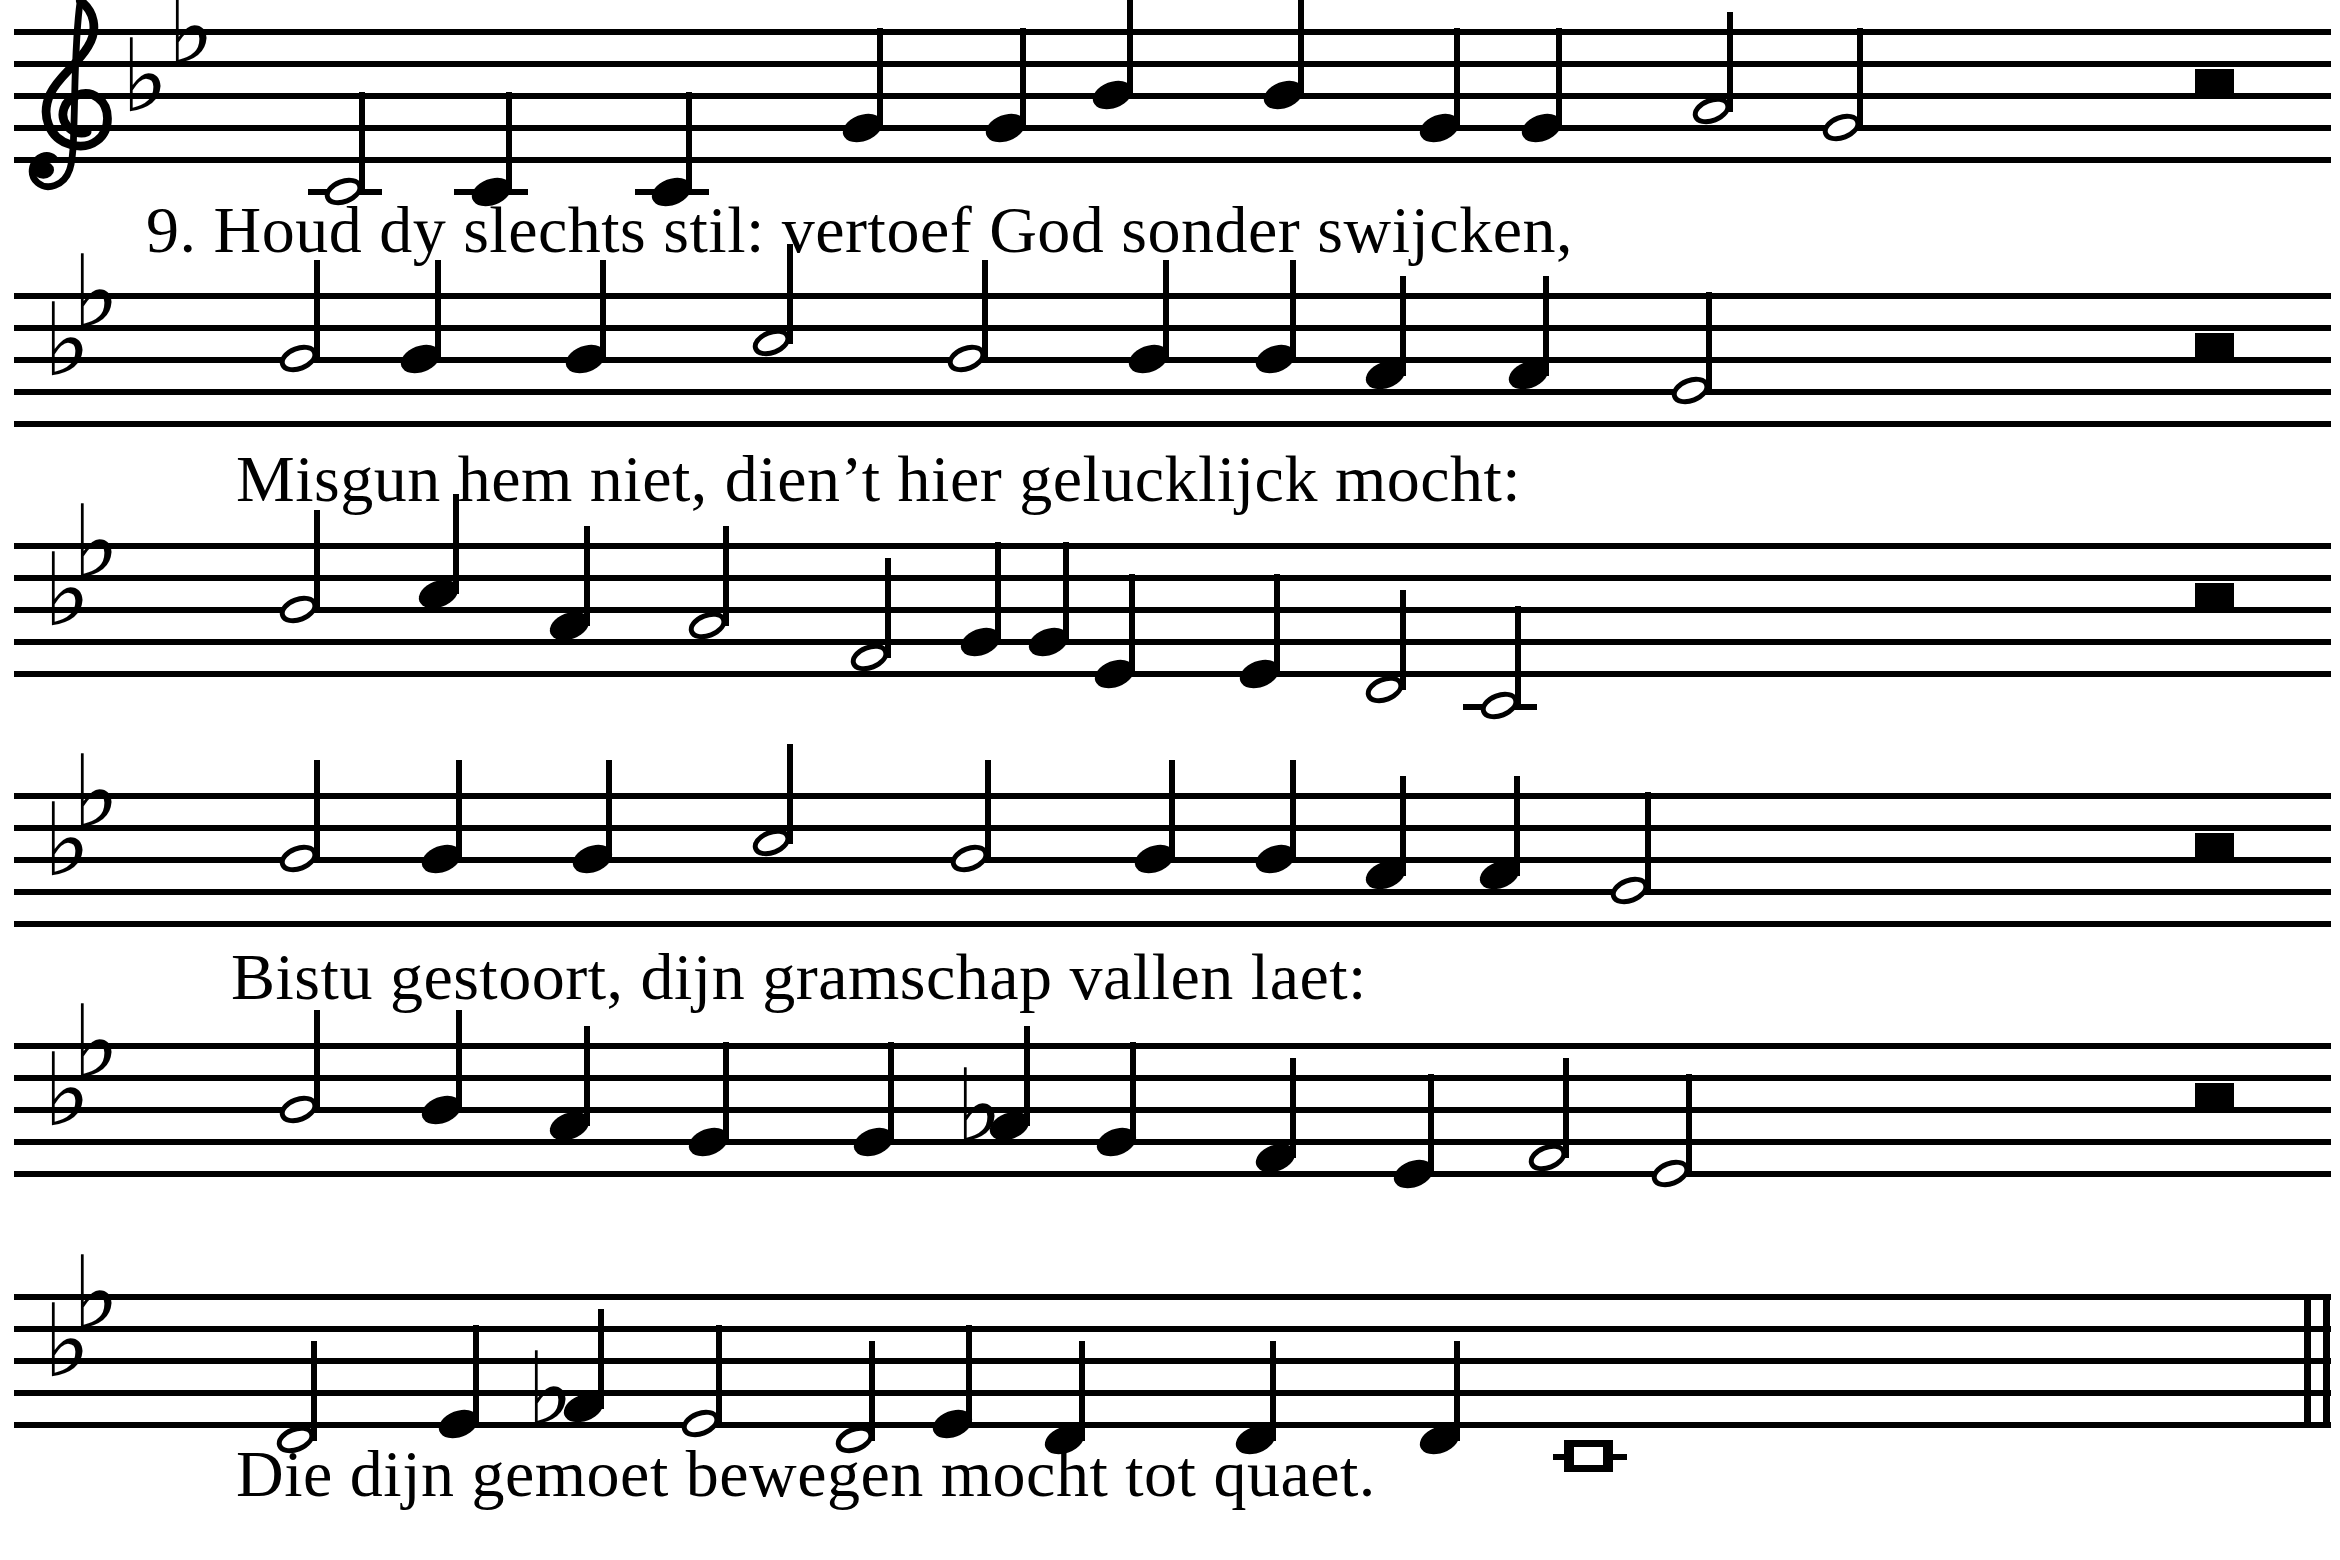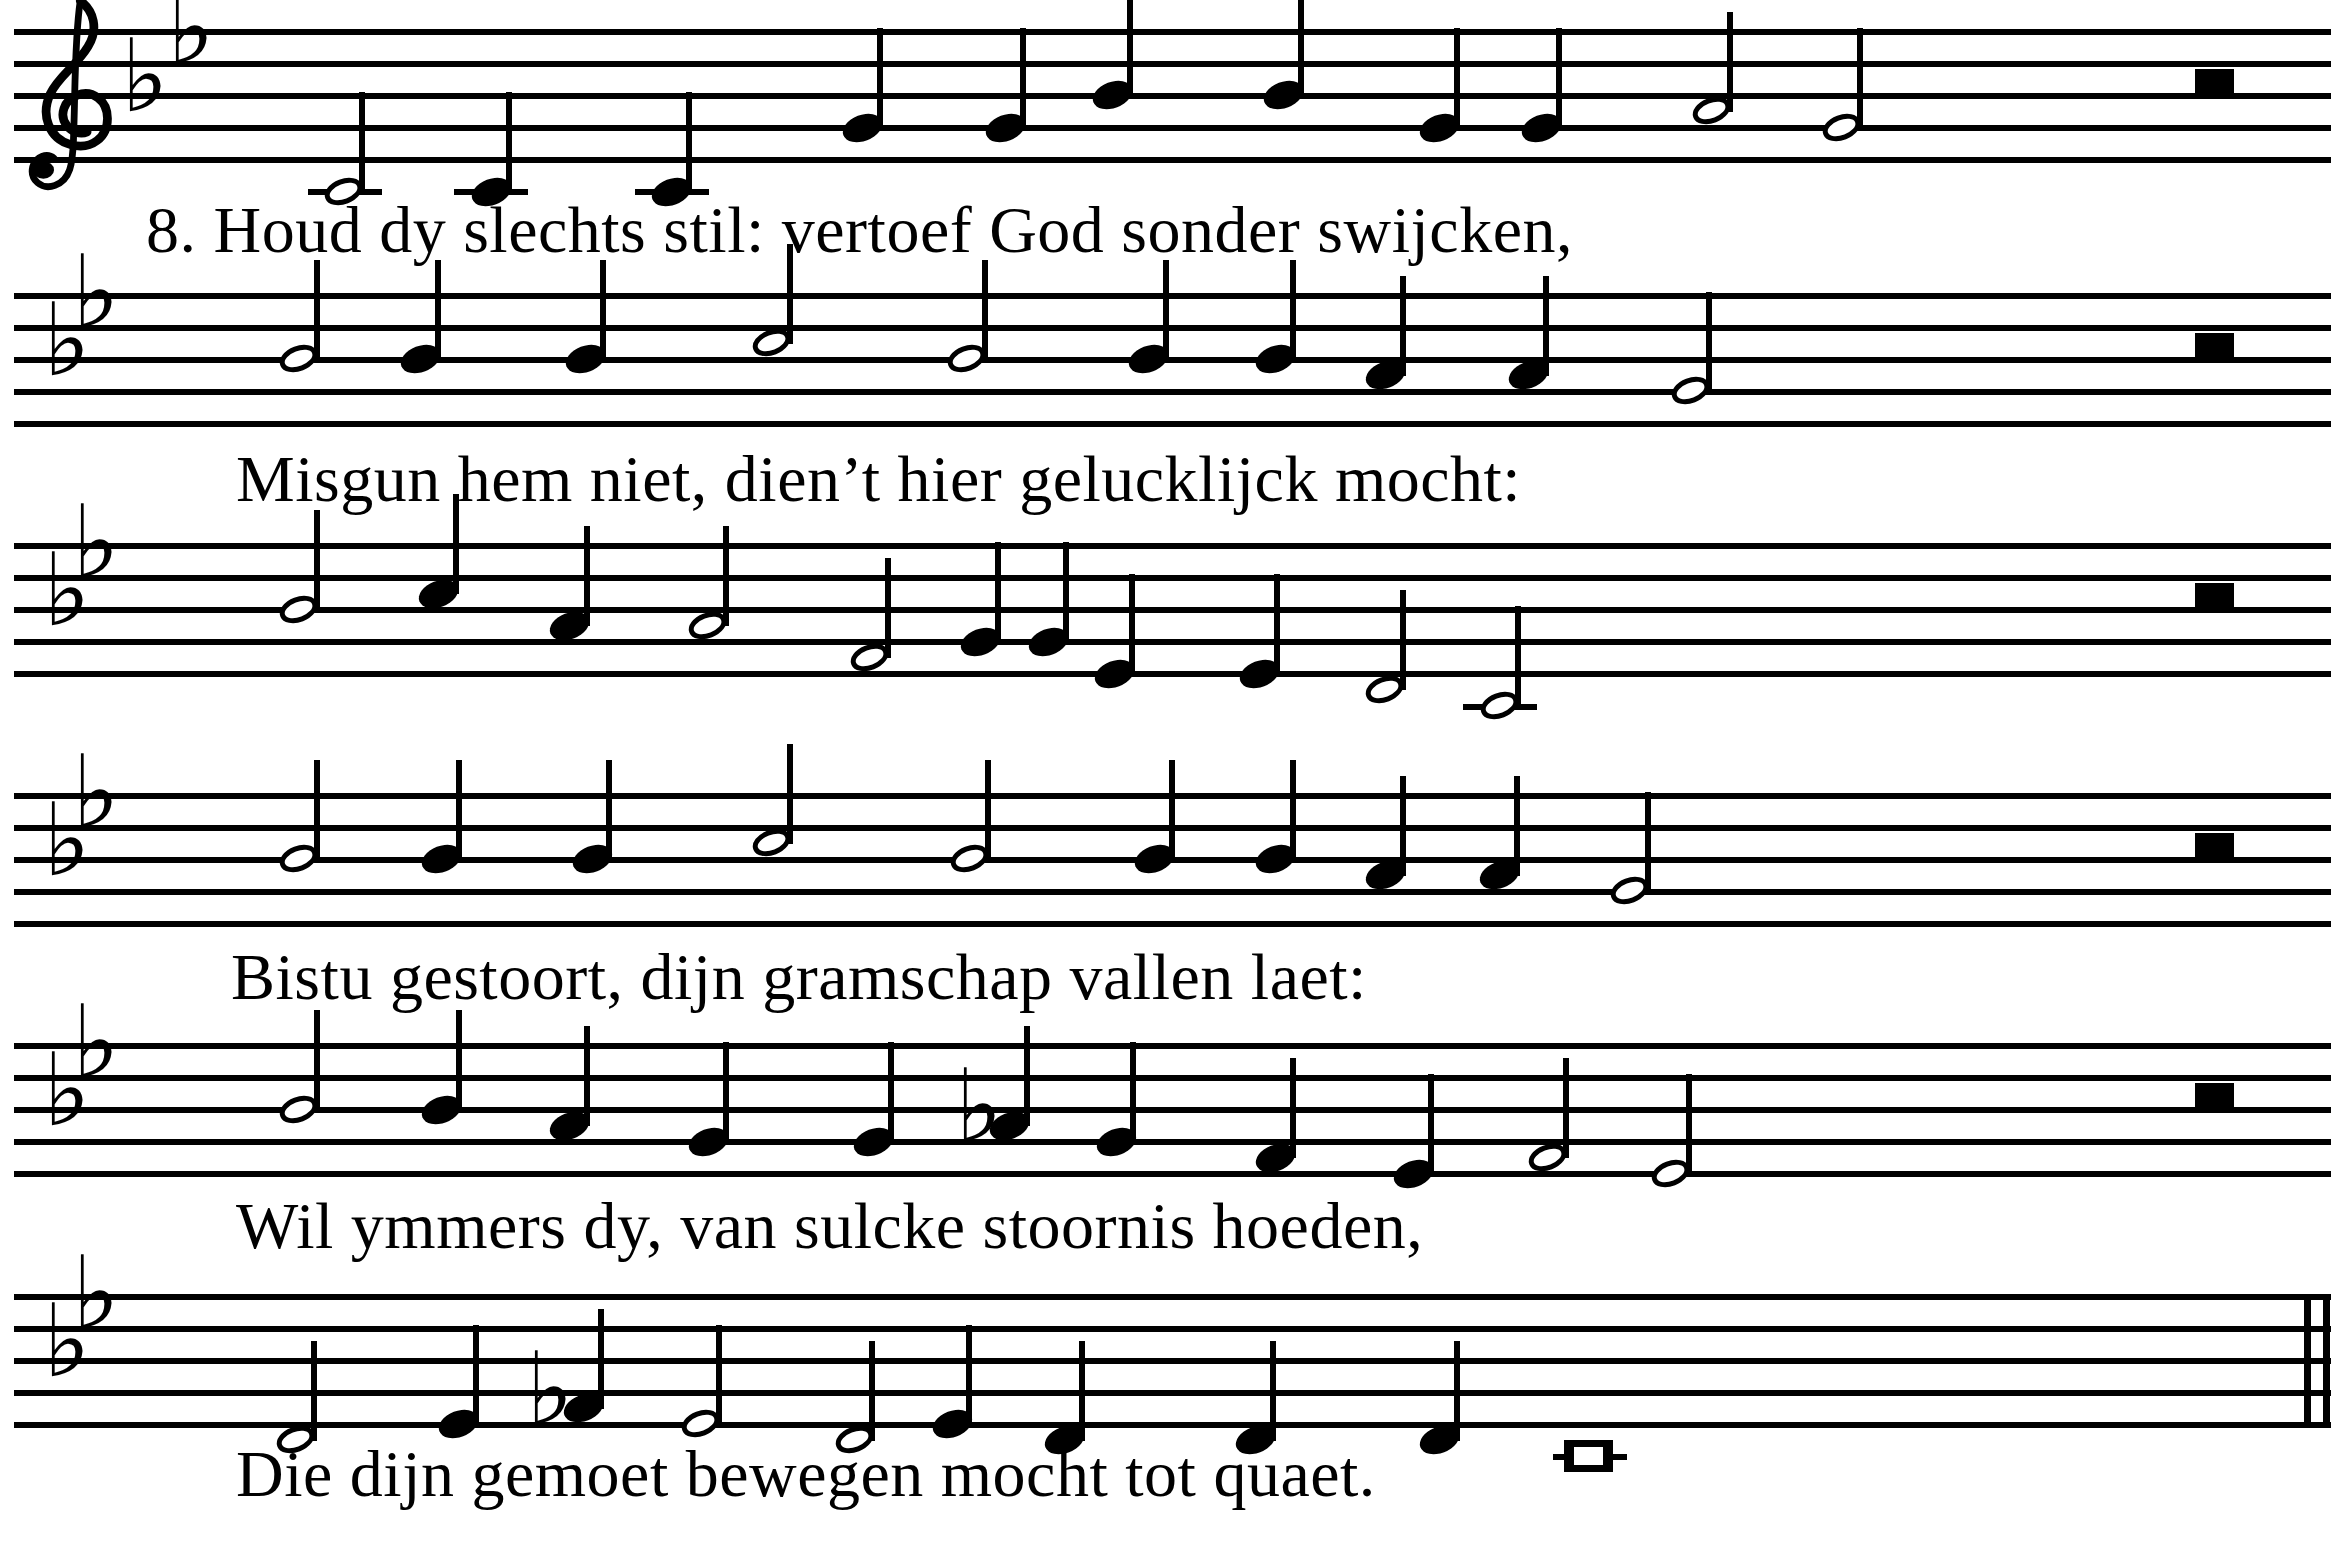--- a/index.html
+++ b/index.html
@@ -223,7 +223,7 @@
     <div class="flat" style="left: 43px; top: 1291px;">♭</div>
     <div class="flat" style="left: 72px; top: 1243px;">♭</div>
     <div class="flat" style="left: 526px; top: 1339px;">♭</div>
-    <div class="lyric" style="left: 146px; top: 190px;">8. Houd dy slechts stil: vertoef God sonder swijcken,</div>
+    <div class="lyric" style="left: 146px; top: 190px;">9. Houd dy slechts stil: vertoef God sonder swijcken,</div>
     <div class="lyric" style="left: 236px; top: 439px;">Misgun hem niet, dien’t hier gelucklijck mocht:</div>
     <div class="lyric" style="left: 231px; top: 937px;">Bistu gestoort, dijn gramschap vallen laet:</div>
     <div class="lyric" style="left: 236px; top: 1186px;">Wil ymmers dy, van sulcke stoornis hoeden,</div>

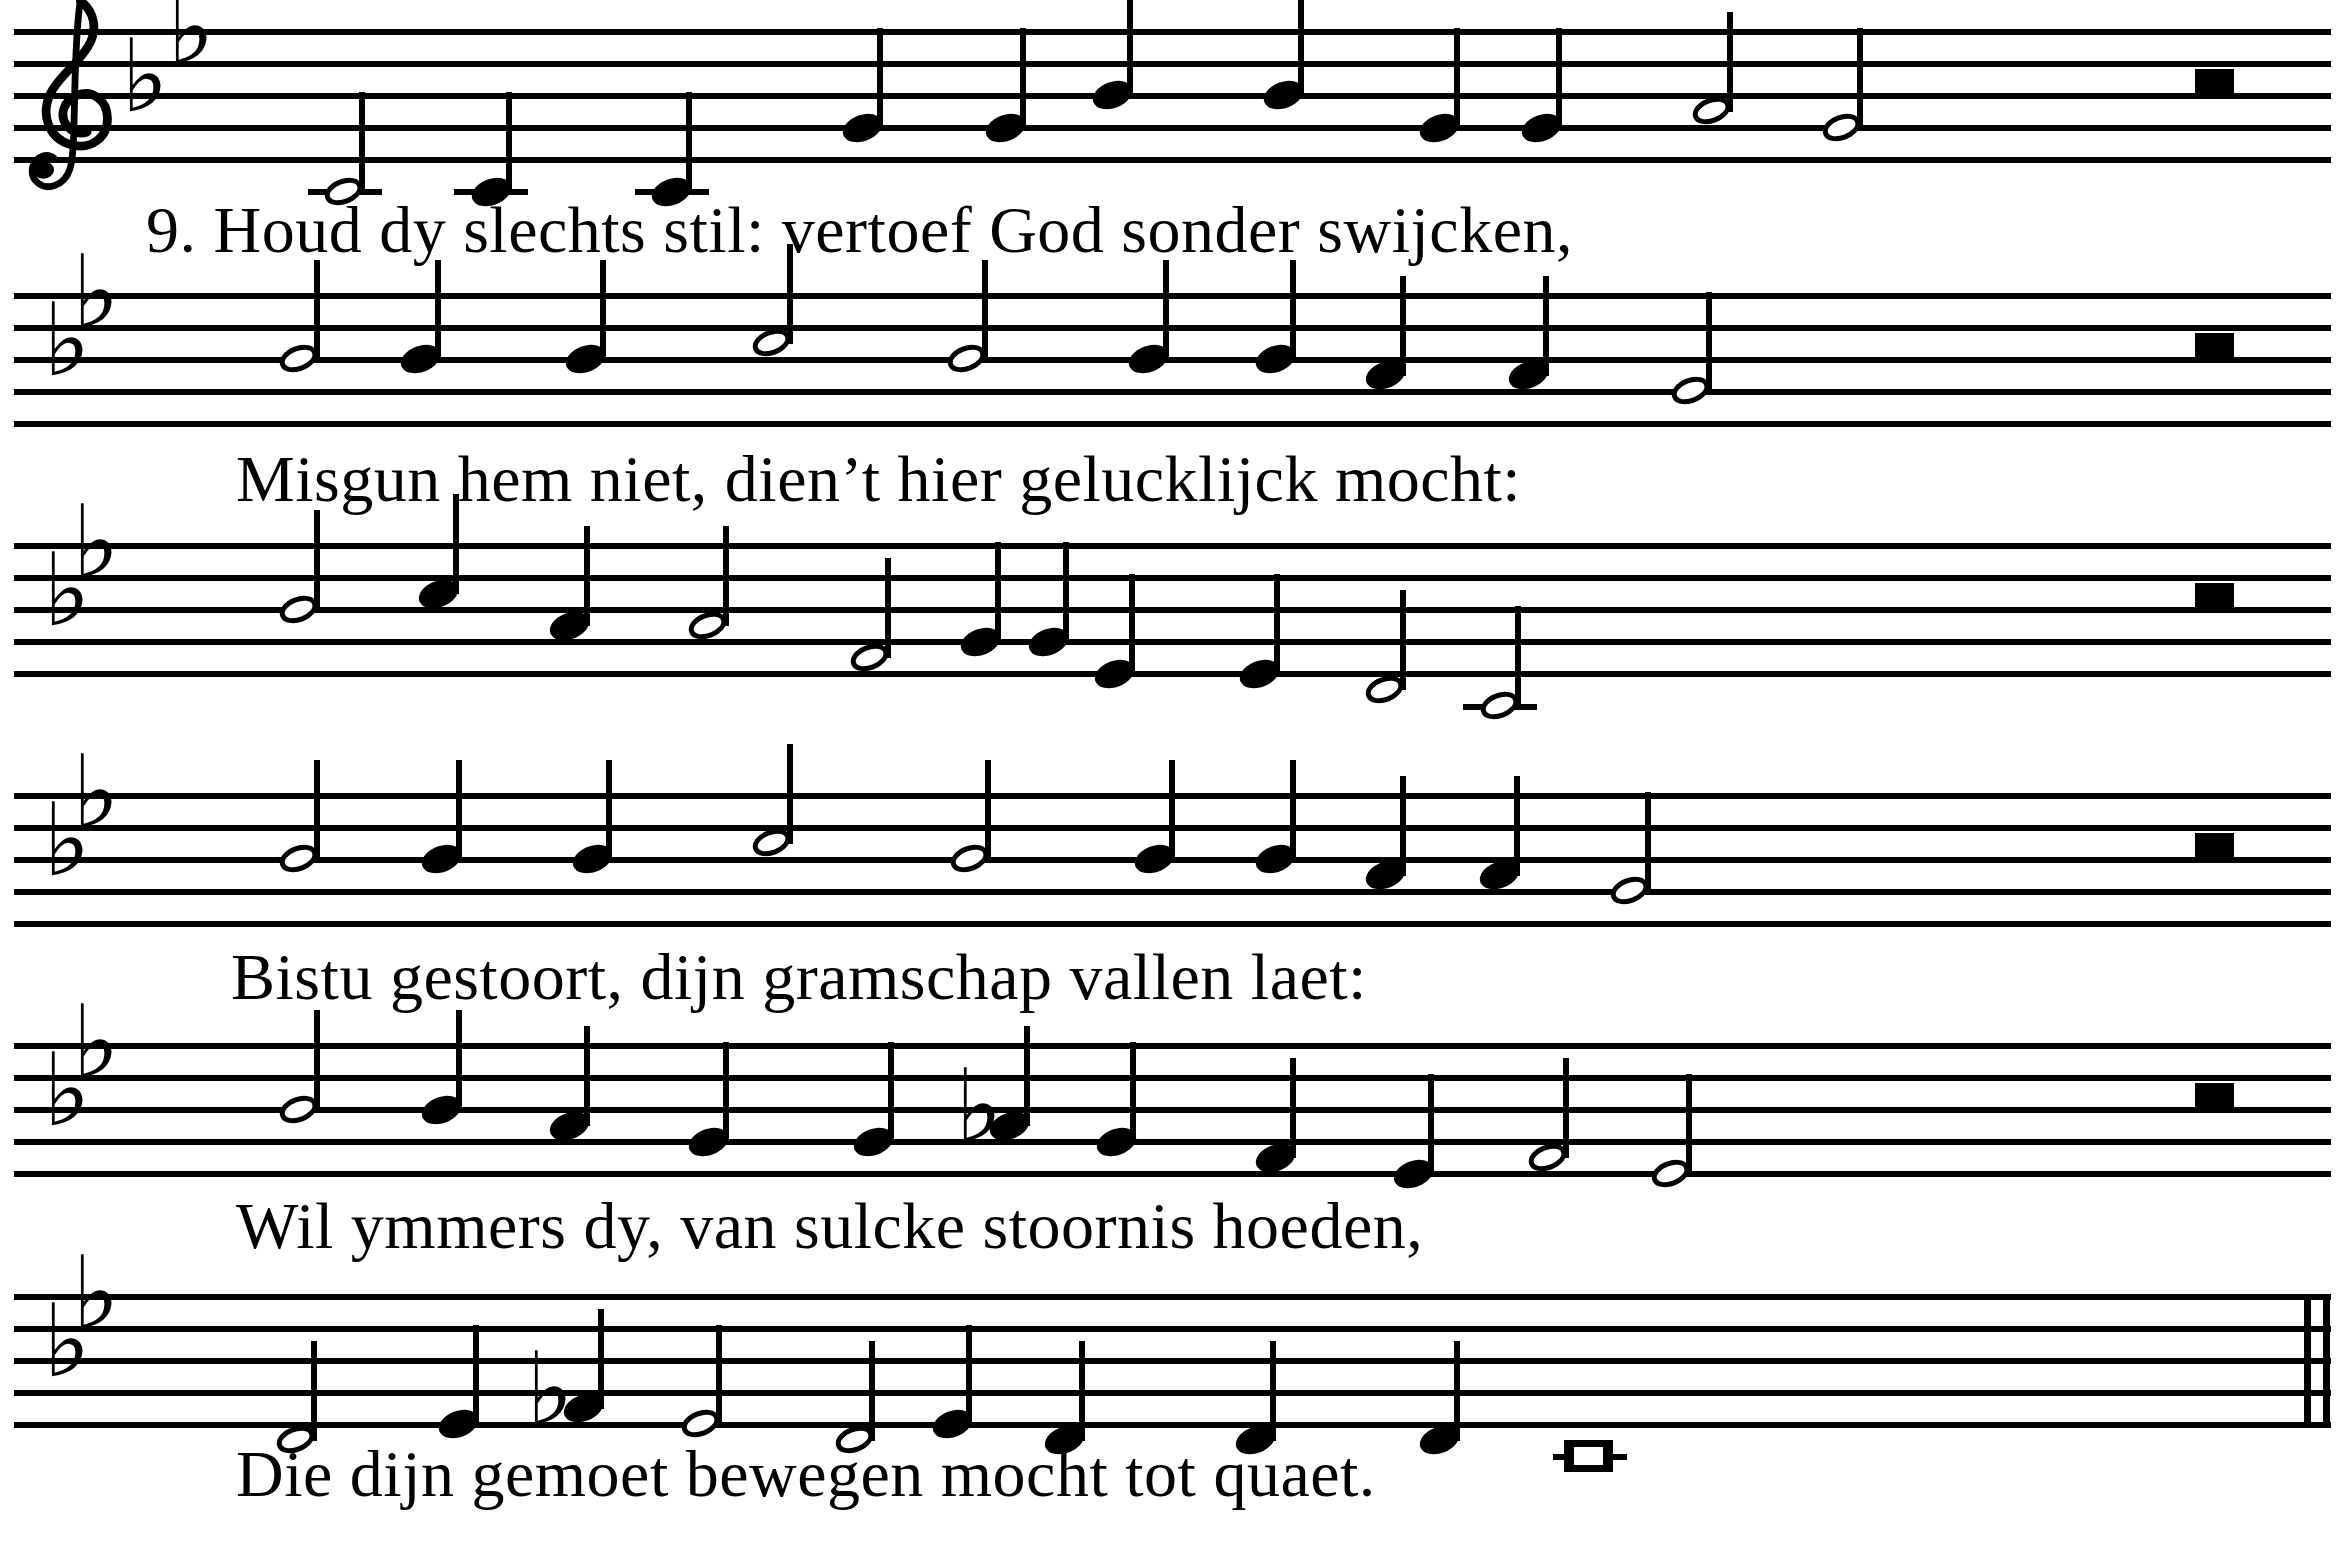--- a/index.html
+++ b/index.html
@@ -226,7 +226,6 @@
     <div class="lyric" style="left: 146px; top: 190px;">9. Houd dy slechts stil: vertoef God sonder swijcken,</div>
     <div class="lyric" style="left: 236px; top: 439px;">Misgun hem niet, dien’t hier gelucklijck mocht:</div>
     <div class="lyric" style="left: 231px; top: 937px;">Bistu gestoort, dijn gramschap vallen laet:</div>
-    <div class="lyric" style="left: 236px; top: 1186px;">Wil ymmers dy, van sulcke stoornis hoeden,</div>
     <div class="lyric" style="left: 236px; top: 1434px;">Die dijn gemoet bewegen mocht tot quaet.</div>
   </div>
 

